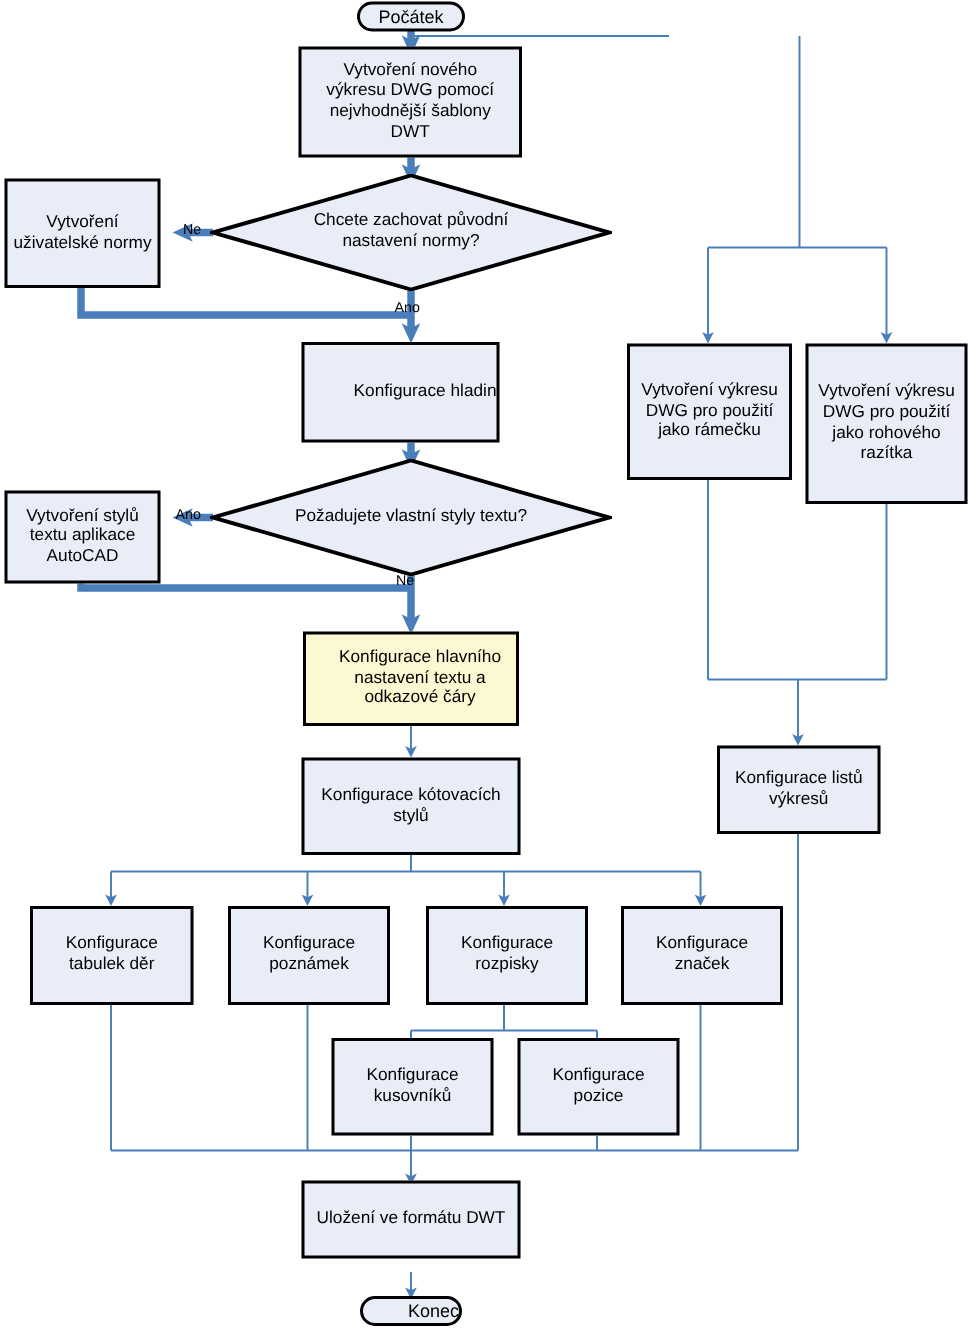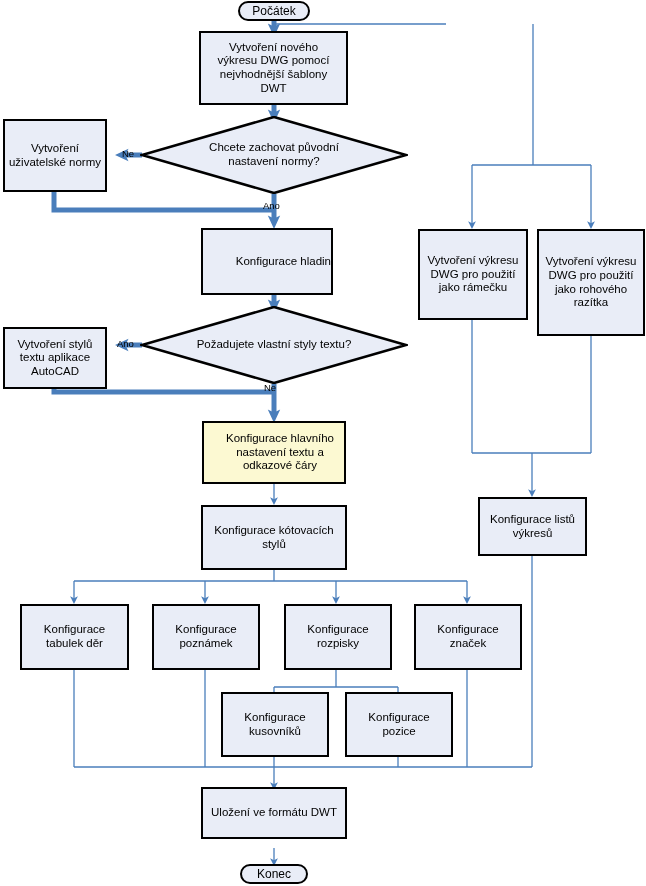--- a/index.html
+++ b/index.html
@@ -256,7 +256,7 @@
     <span>Uložení ve formátu DWT</span>
   </div>
 
-  <div class="node terminator" style="left:240px; top:864px; width:68px; height:20px;">
+  <div class="node terminator" style="left:240px; top:864px; width:68px; height:20px;justify-content:flex-end;">
     <span>Konec</span>
   </div>
 

